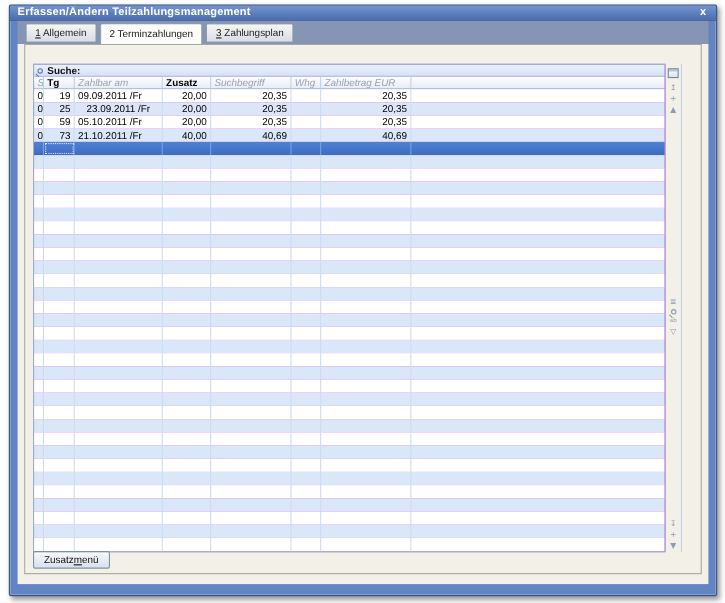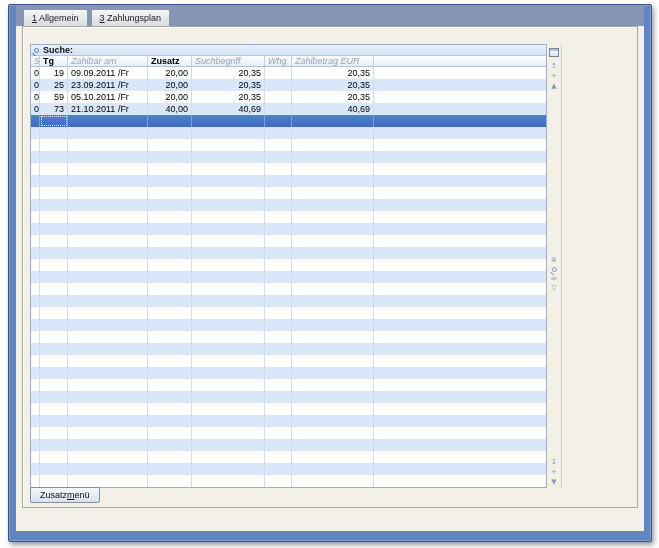--- a/index.html
+++ b/index.html
@@ -101,6 +101,10 @@
 <body>
 
 <div class="window">
+  <div class="titlebar">
+    <span class="title">Erfassen/Ändern Teilzahlungsmanagement</span>
+    <span class="close">x</span>
+  </div>
 
   <div class="framebody">
     <div class="tabband">

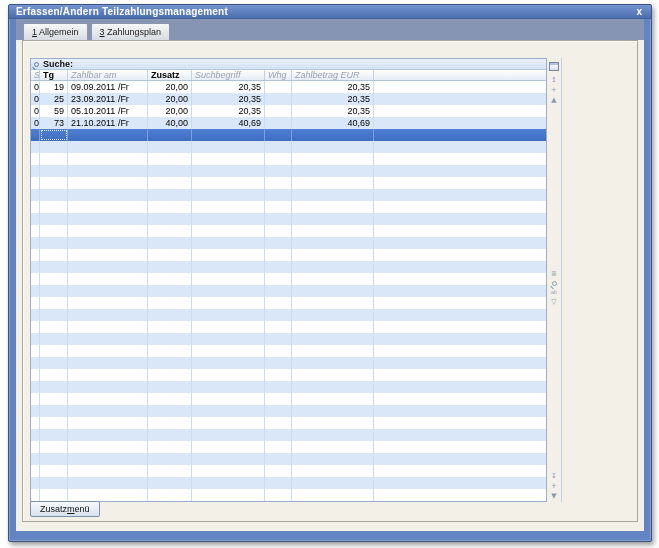--- a/index.html
+++ b/index.html
@@ -110,6 +110,7 @@
     <div class="tabband">
       <div class="tabs">
         <div class="tab"><u>1</u><span> Allgemein</span></div>
+        <div class="tab active"><span>2 Terminzahlungen</span></div>
         <div class="tab"><u>3</u><span> Zahlungsplan</span></div>
       </div>
     </div>

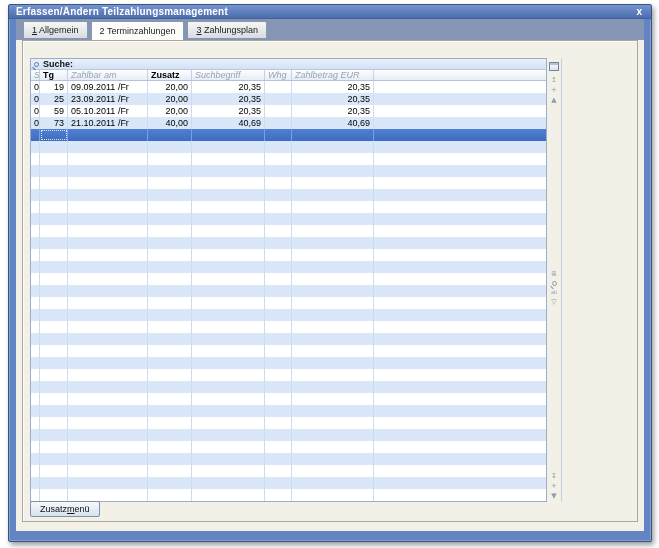--- a/index.html
+++ b/index.html
@@ -43,7 +43,7 @@
   }
 
   .table-widget { position:absolute; left:7px; top:17px; width:590px; display:flex; }
-  .table-main { width:517px; border:1px solid #98aecb; background:#d946ef; }
+  .table-main { width:575px; border:1px solid #98aecb; background:#d946ef; }
 
   .searchbar {
     height:11px; display:flex; align-items:center; gap:4px; padding:0 3px;

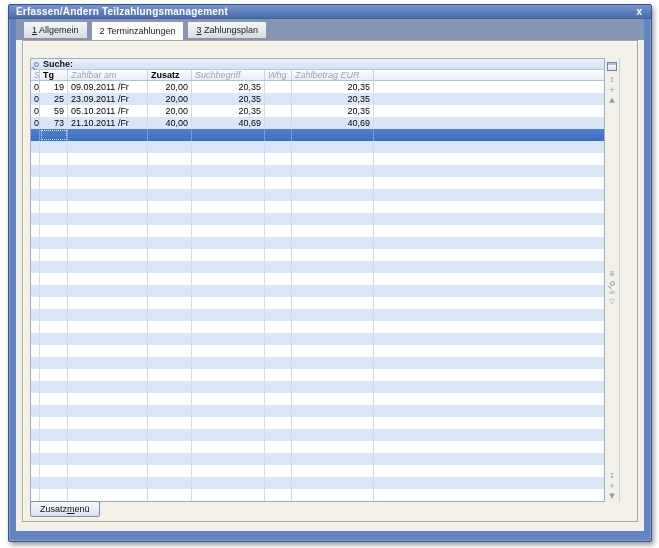--- a/index.html
+++ b/index.html
@@ -148,7 +148,7 @@
                 <div class="trow alt">
                   <span class="tcell" style="width: 9px; text-align: center;">0</span>
                   <span class="tcell" style="width: 28px; text-align: right;">25</span>
-                  <span class="tcell" style="width: 80px; text-align: left;">23.09.2011 /Fr</span>
+                  <span class="tcell" style="width: 80px; text-align: center;">23.09.2011 /Fr</span>
                   <span class="tcell" style="width: 44px; text-align: right;">20,00</span>
                   <span class="tcell" style="width: 73px; text-align: right;">20,35</span>
                   <span class="tcell" style="width: 27px; text-align: left;"></span>

